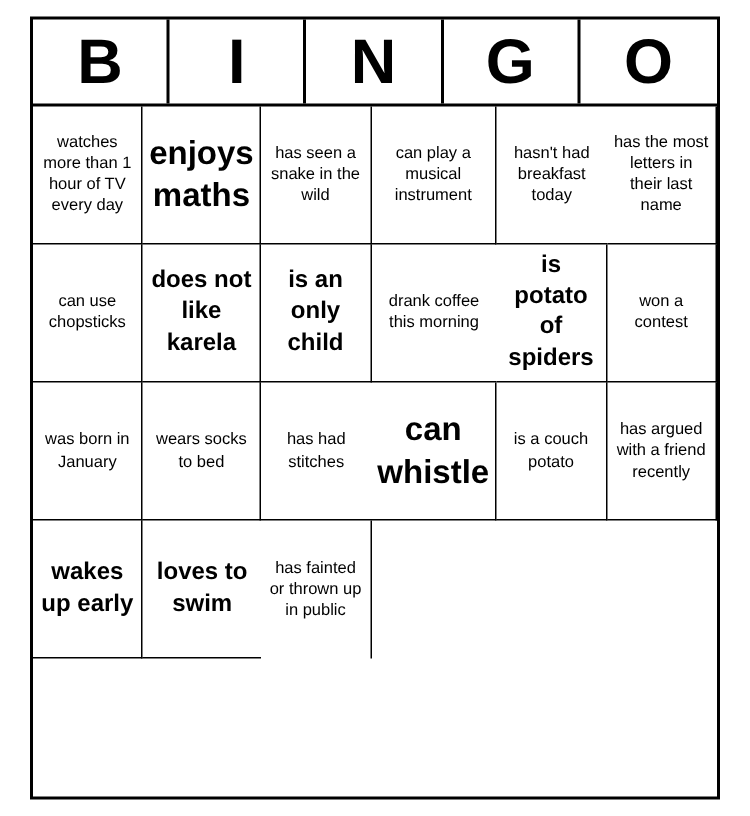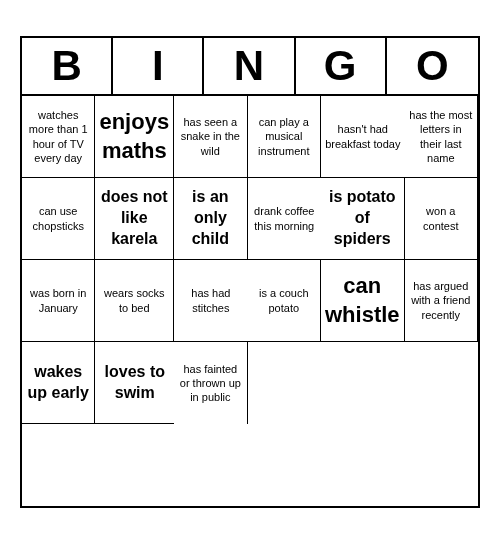--- a/index.html
+++ b/index.html
@@ -90,8 +90,8 @@
       <div class="bingo-cell">was born in January</div>
       <div class="bingo-cell">wears socks to bed</div>
       <div class="bingo-cell">has had stitches</div>
+      <div class="bingo-cell large-text">can whistle</div>
       <div class="bingo-cell">is a couch potato</div>
-      <div class="bingo-cell large-text">can whistle</div>
       <div class="bingo-cell">has argued with a friend recently</div>
       <div class="bingo-cell medium-text">wakes up early</div>
       <div class="bingo-cell medium-text">loves to swim</div>

